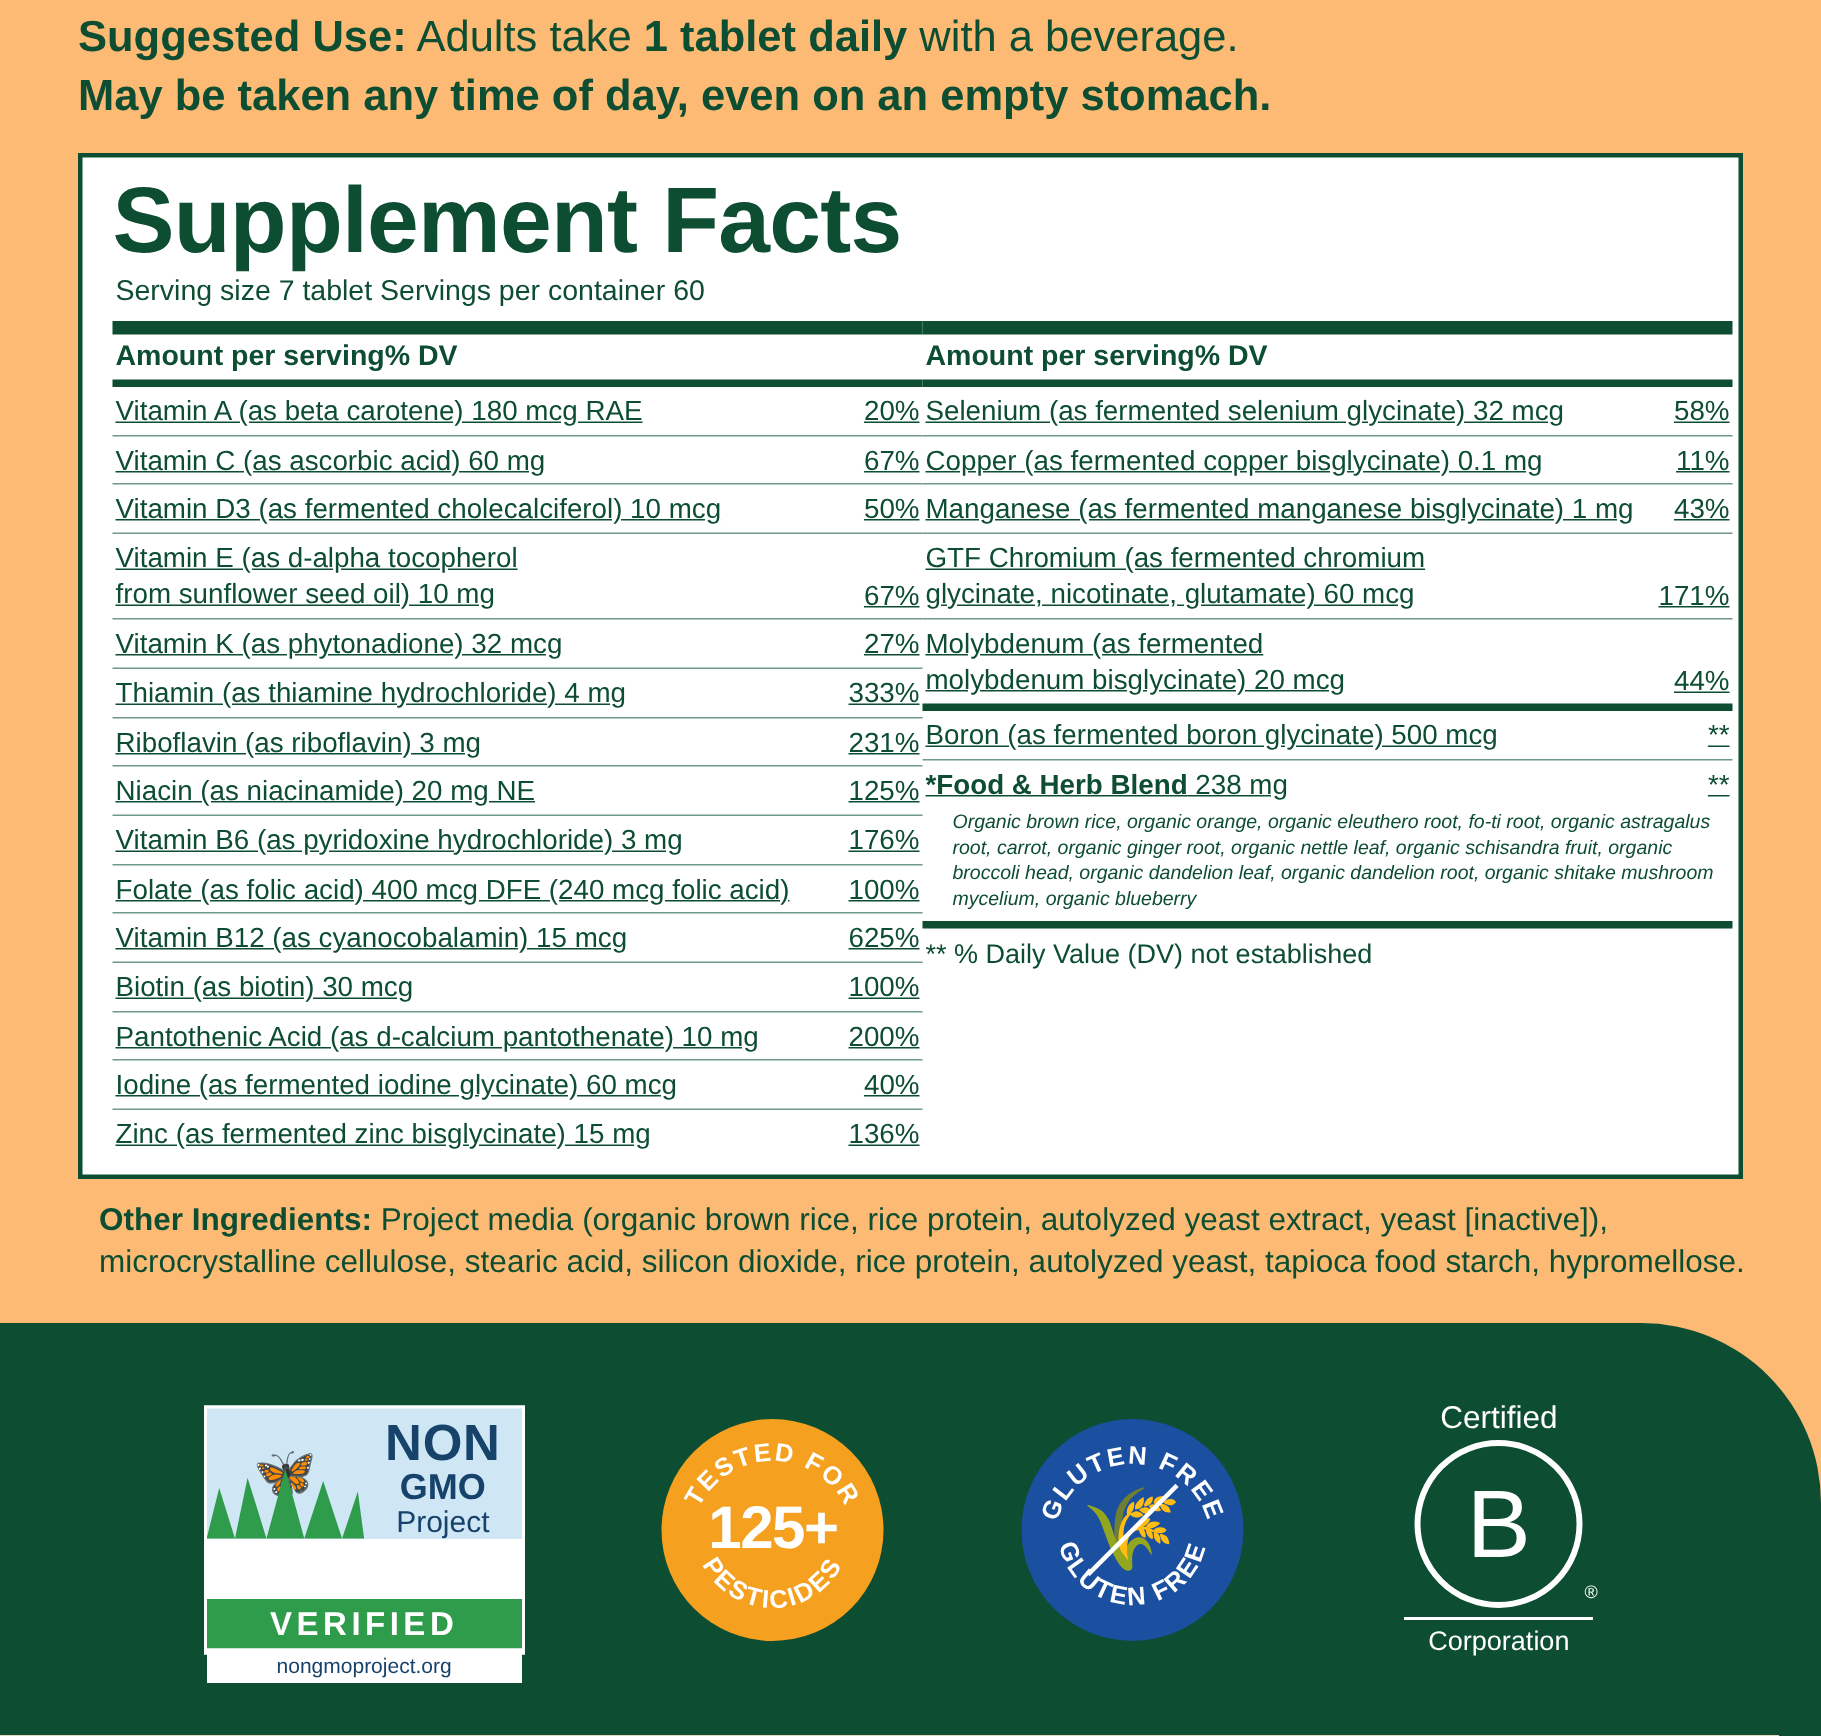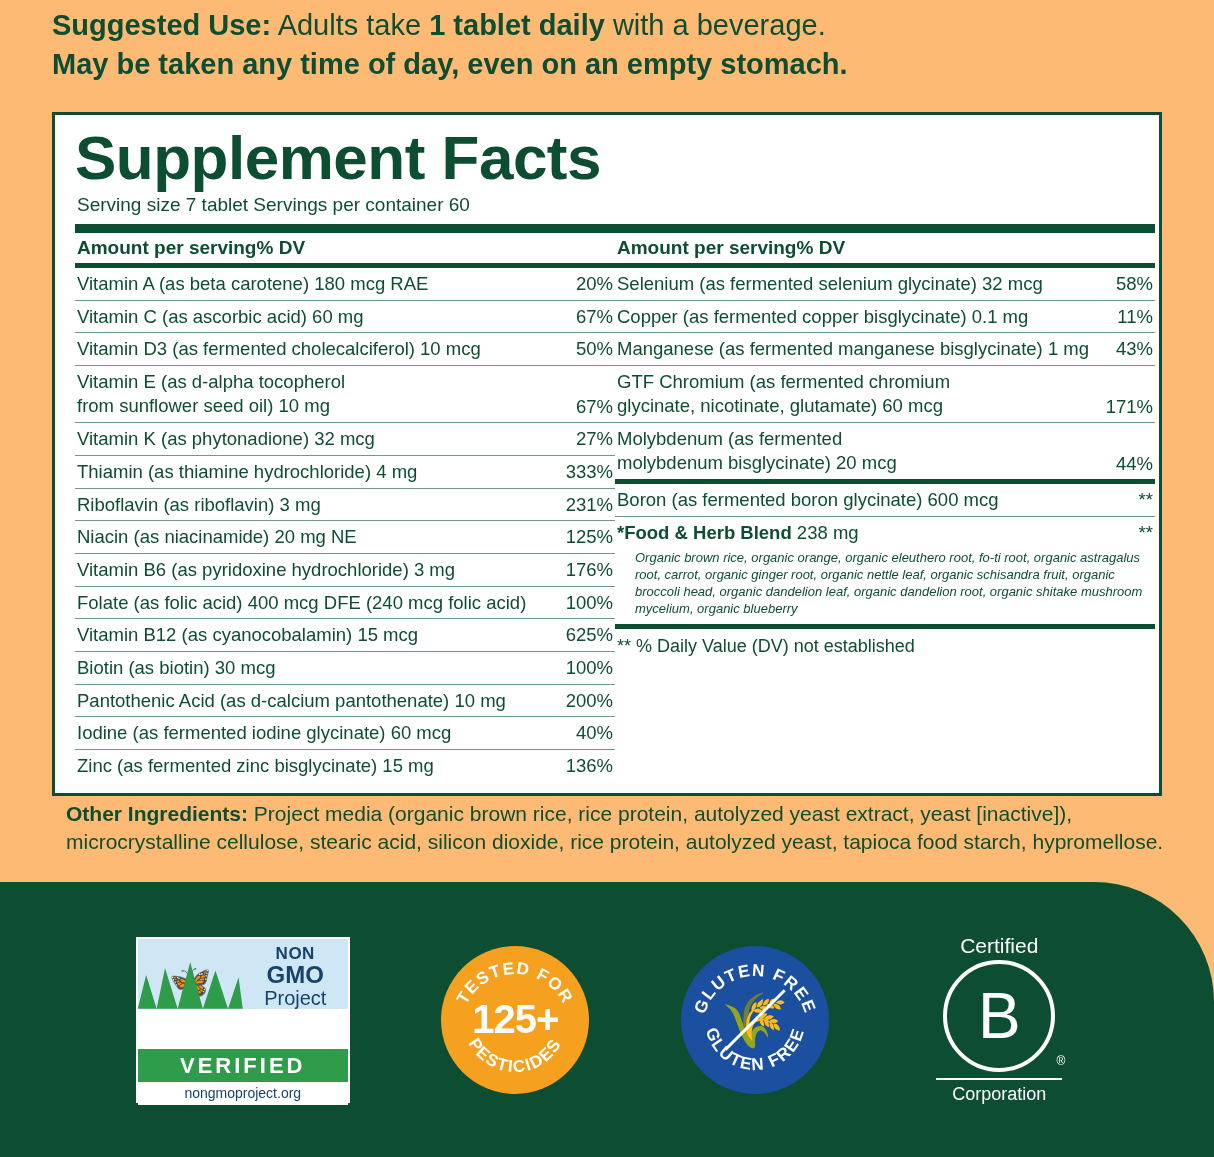--- a/index.html
+++ b/index.html
@@ -30,7 +30,6 @@
     border: 3px solid #0d4d31;
     background: #fff;
     padding: 8px 14px 0 14px;
-    margin-top: 10px;
   }
   .facts-title {
     font-size: 62px;

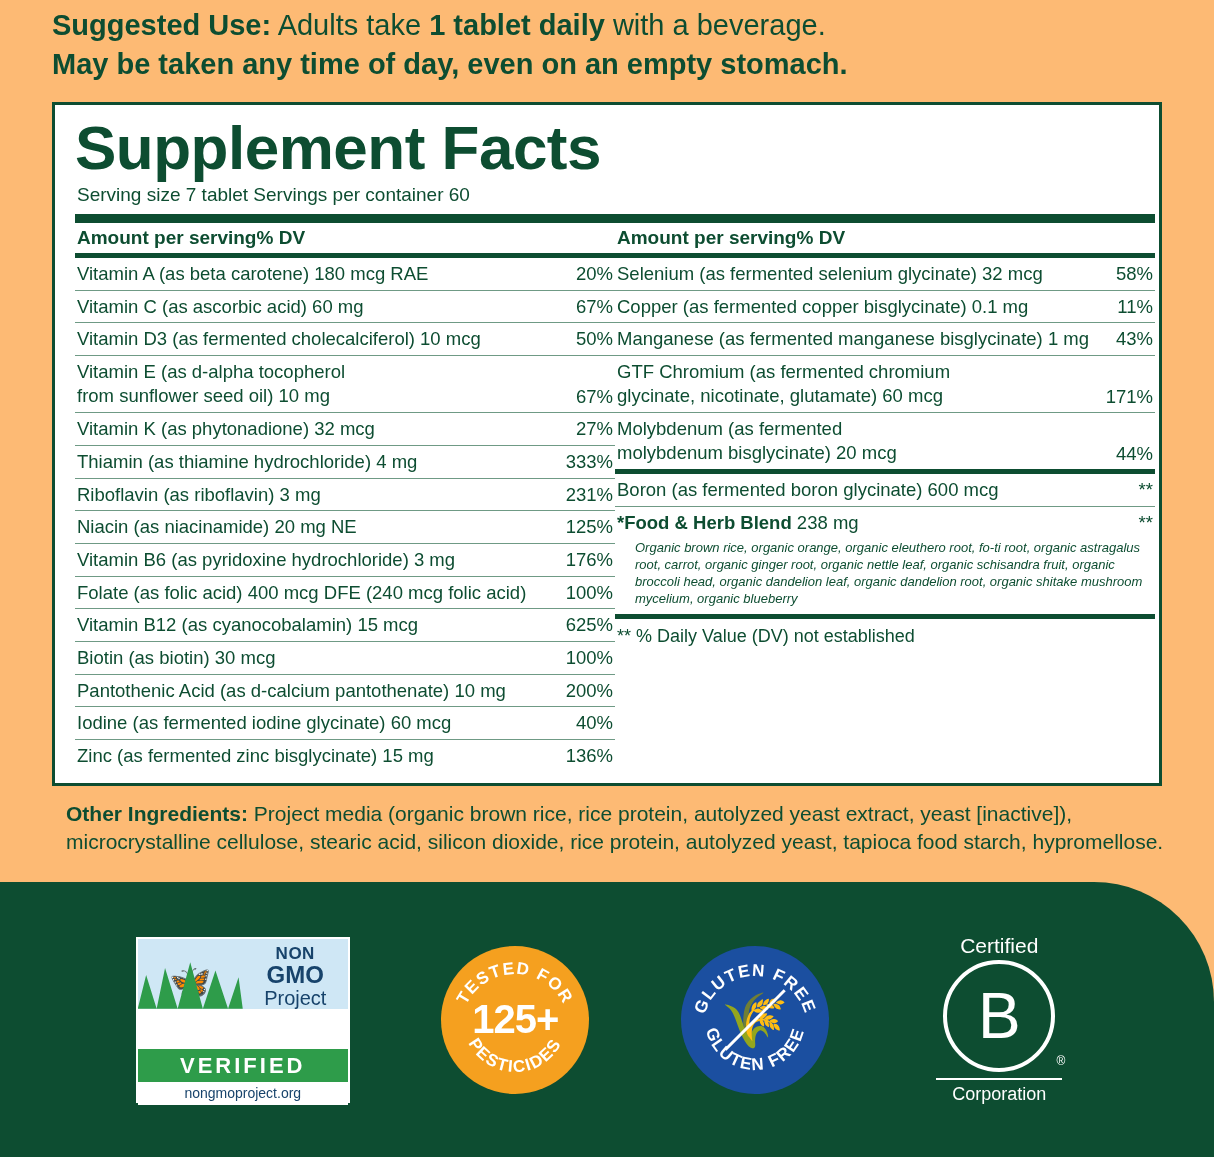--- a/index.html
+++ b/index.html
@@ -70,6 +70,7 @@
     display: flex; justify-content: space-between; align-items: flex-start;
     font-size: 18.5px; padding: 4px 2px 4px 2px; line-height: 1.28;
     color: #0d4d31;
+    text-decoration: underline;
   }
   .row .nm { padding-right: 10px; }
   .row .dv { white-space: nowrap; text-align: right; }

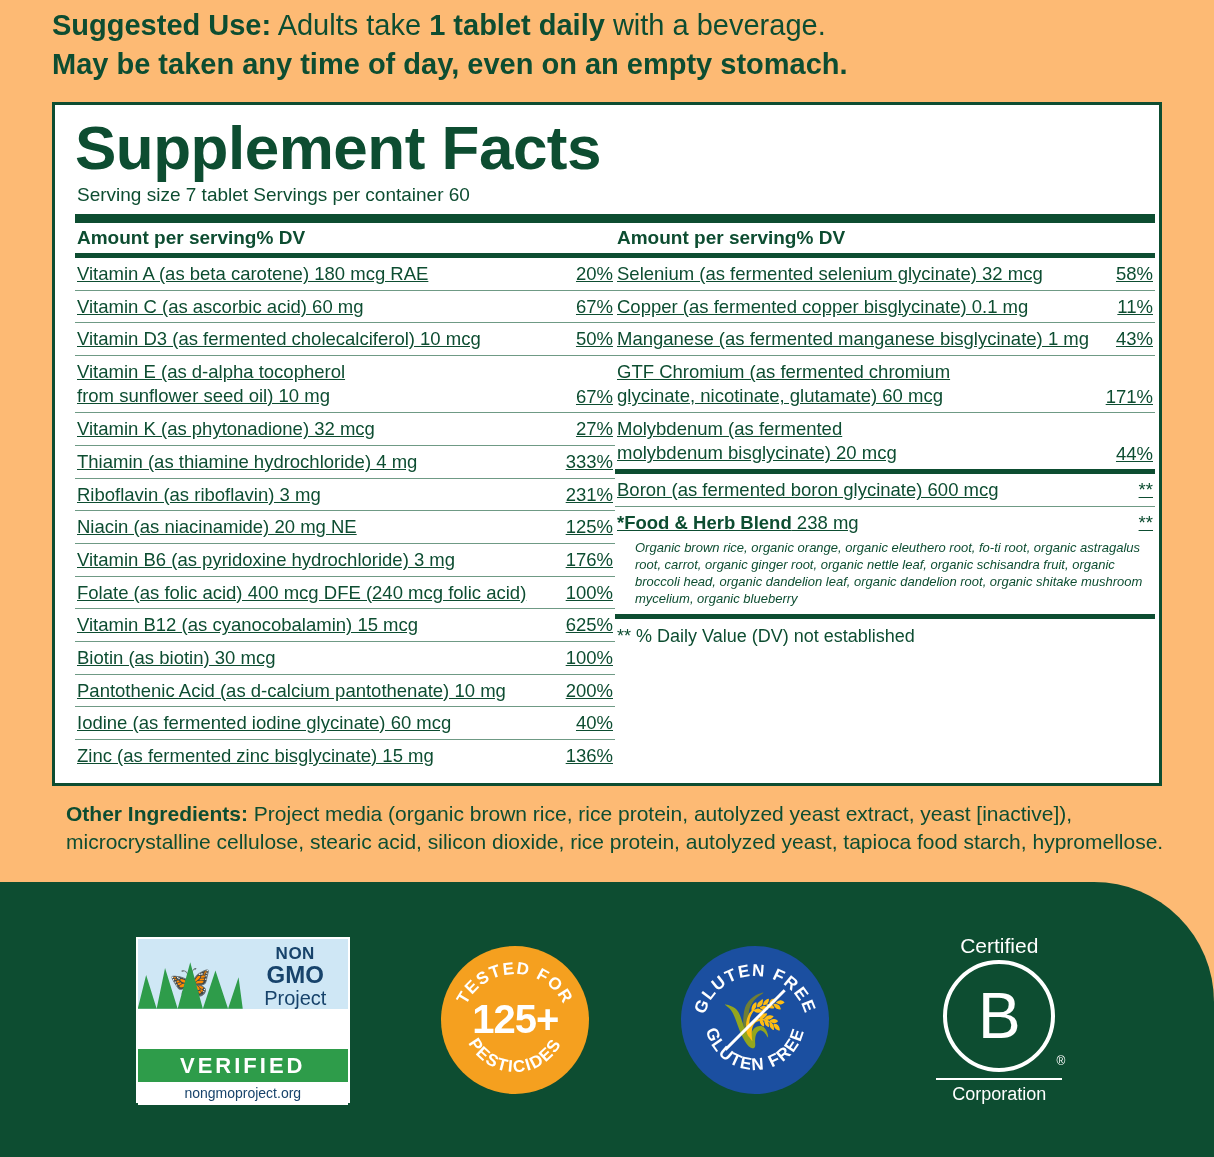--- a/index.html
+++ b/index.html
@@ -322,7 +322,7 @@
 
         <div class="rule-med"></div>
         <div class="row">
-          <span class="nm">Boron (as fermented boron glycinate) 600 mcg</span>
+          <span class="nm">Boron (as fermented boron glycinate) 500 mcg</span>
           <span class="dv">**</span>
         </div>
         <div class="rule-thin"></div>

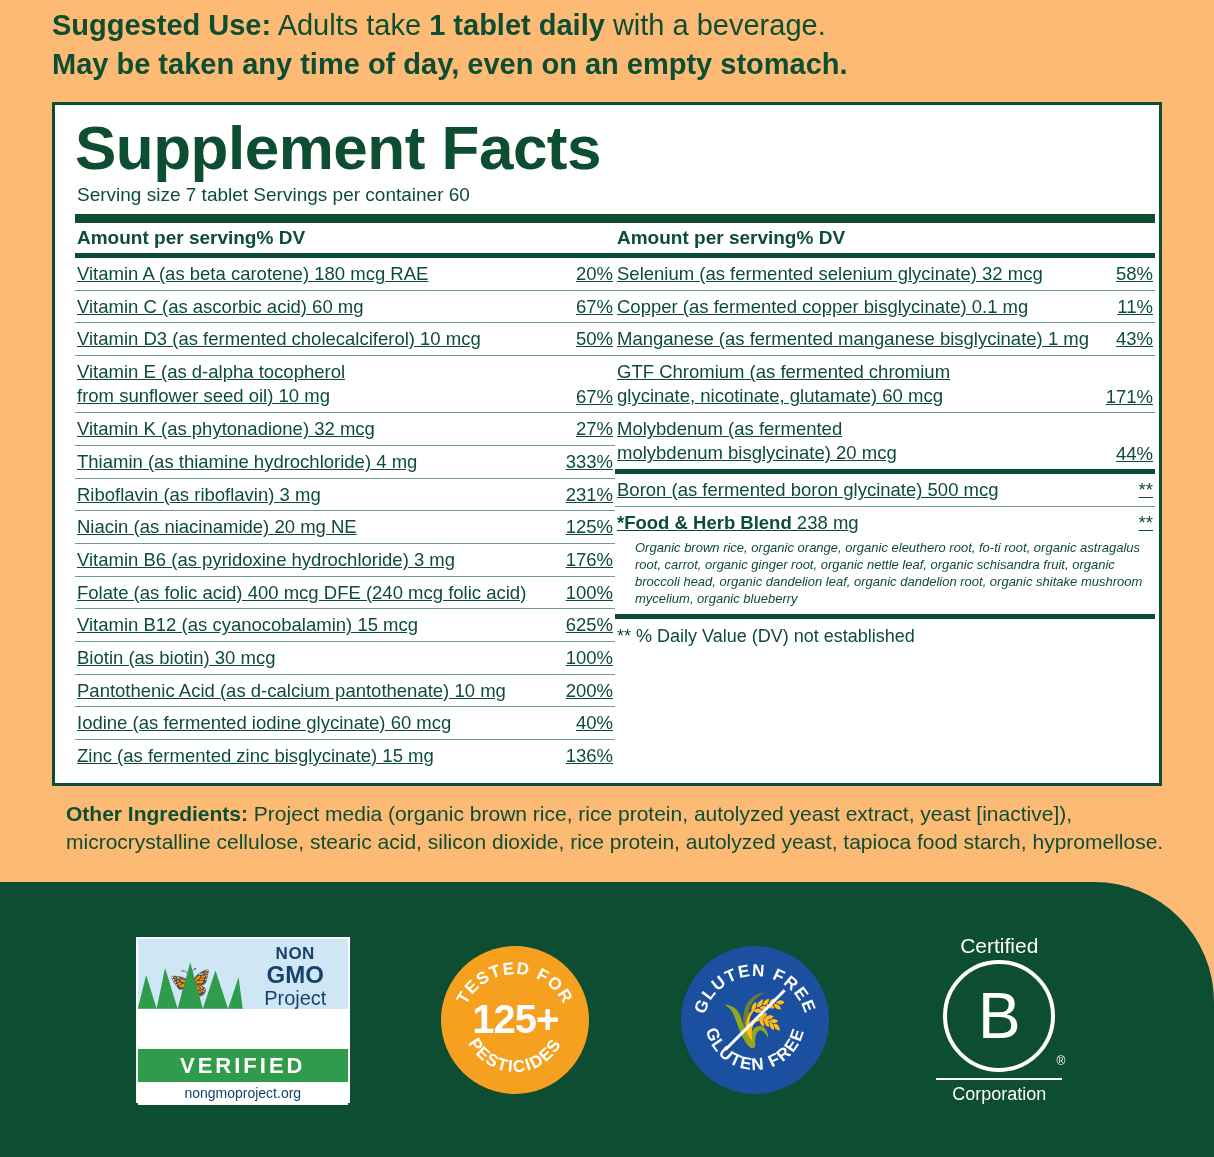--- a/index.html
+++ b/index.html
@@ -130,7 +130,7 @@
     width: 50%; display: flex; flex-direction: column; align-items: center;
     justify-content: center; color: #17436b; padding-top: 6px;
   }
-  .nongmo-right .w1 { font-size: 17px; font-weight: 700; line-height: 1; letter-spacing: 0.5px; }
+  .nongmo-right .w1 { font-size: 34px; font-weight: 700; line-height: 1; letter-spacing: 0.5px; }
   .nongmo-right .w2 { font-size: 24px; font-weight: 700; line-height: 1.05; }
   .nongmo-right .w3 { font-size: 20px; font-weight: 400; line-height: 1.1; }
   .nongmo-verified {

